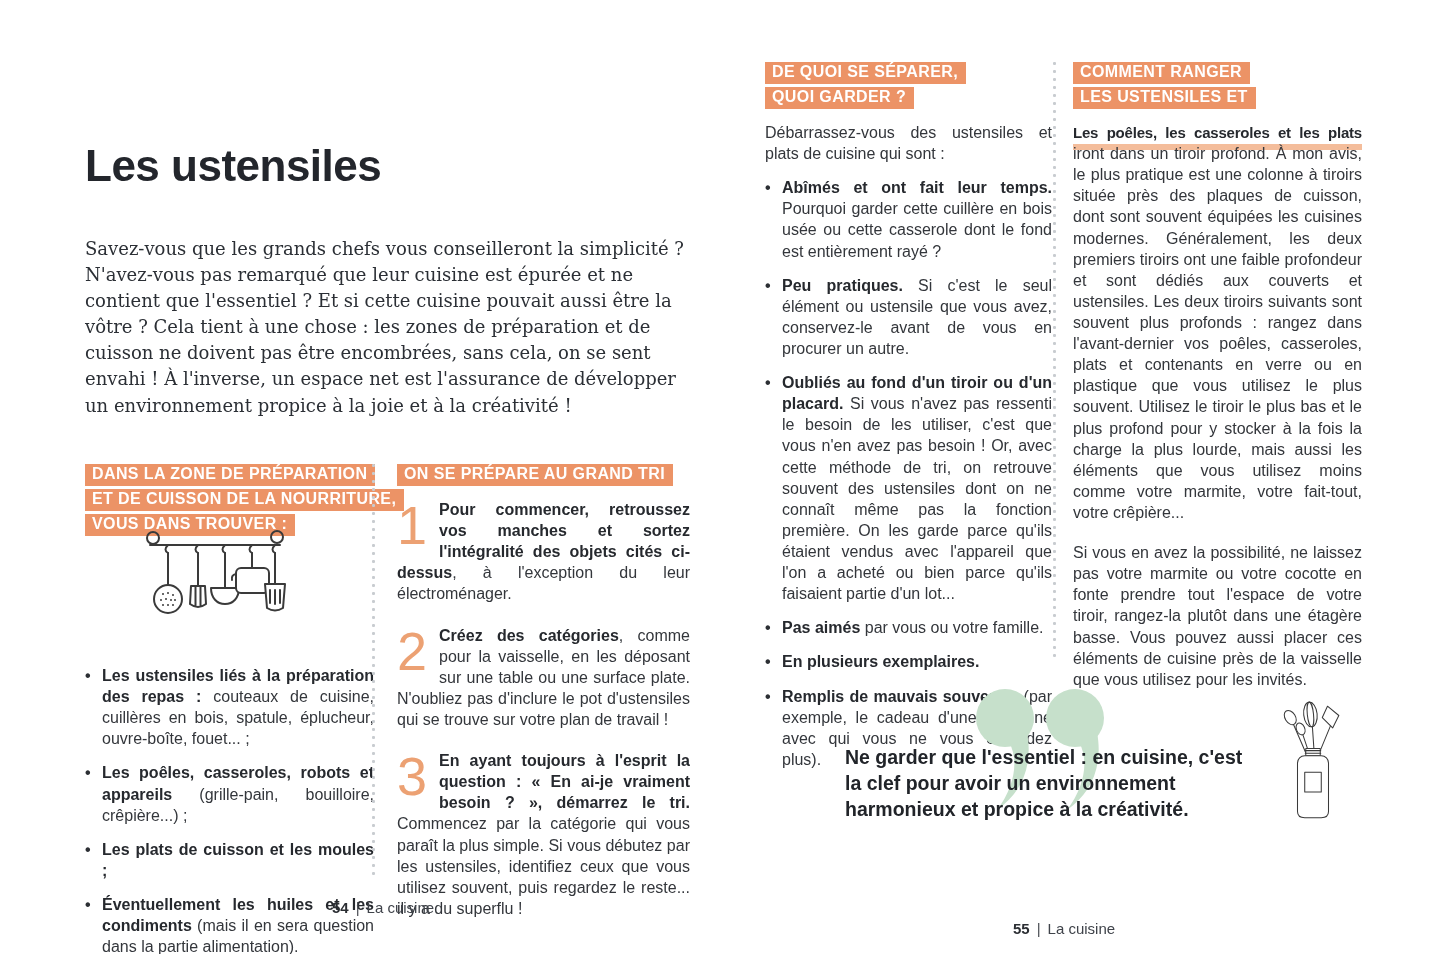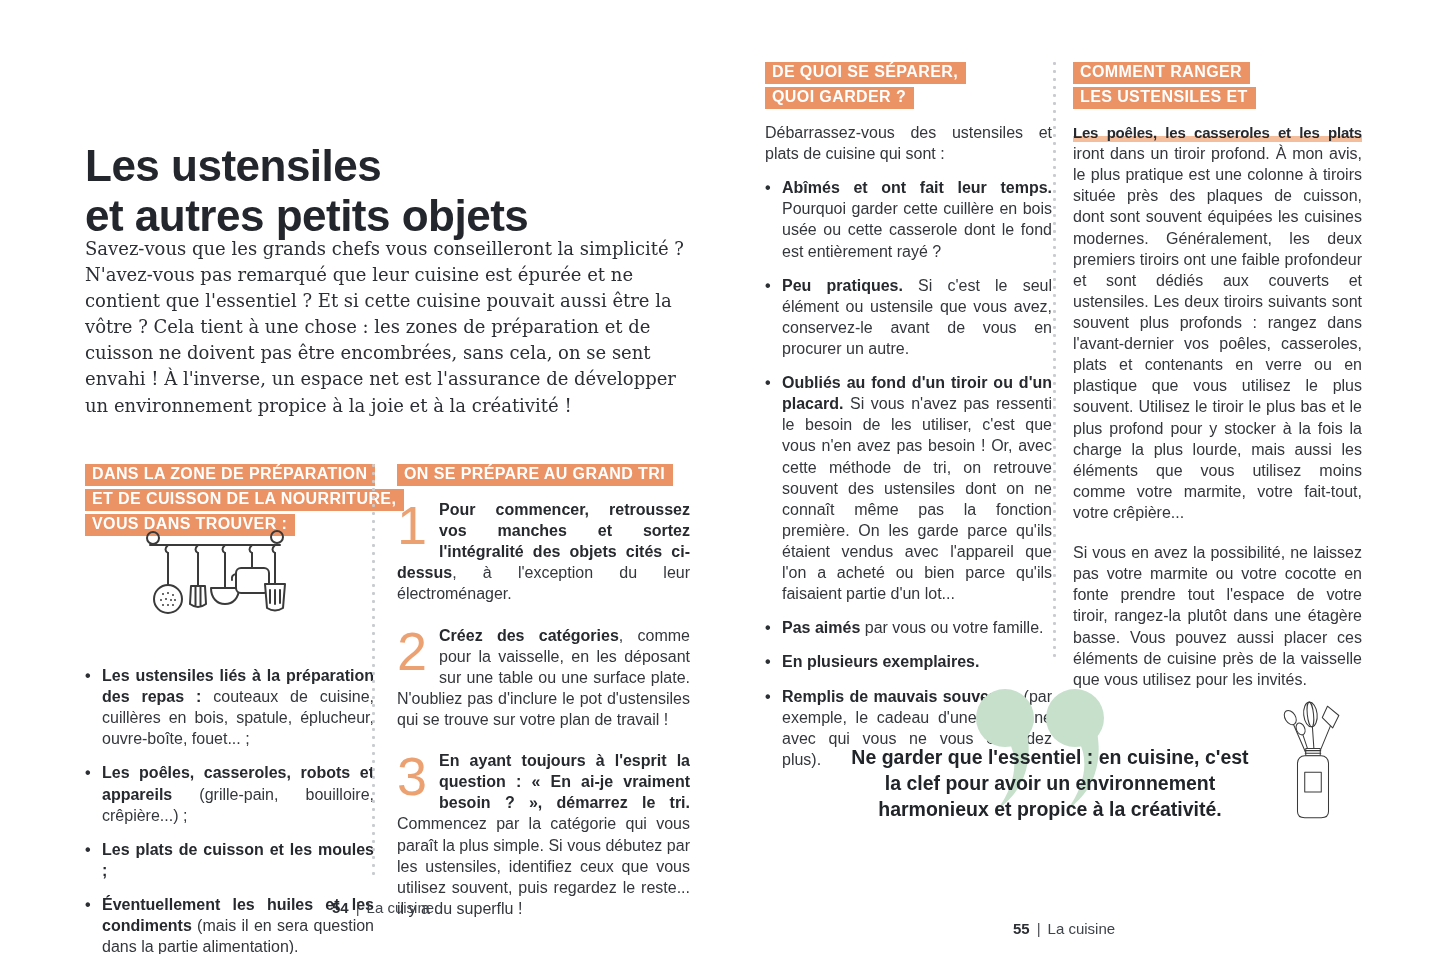--- a/index.html
+++ b/index.html
@@ -57,7 +57,7 @@
     font-weight:bold;color:#26292e;font-size:15px;letter-spacing:-0.2px;
     background:linear-gradient(#f4bd9b,#f4bd9b) left 100% / 100% 6px no-repeat;
     -webkit-box-decoration-break:clone;box-decoration-break:clone;
-    padding-bottom:1px;
+    padding-bottom:9px;
   }
   
   .vdots{

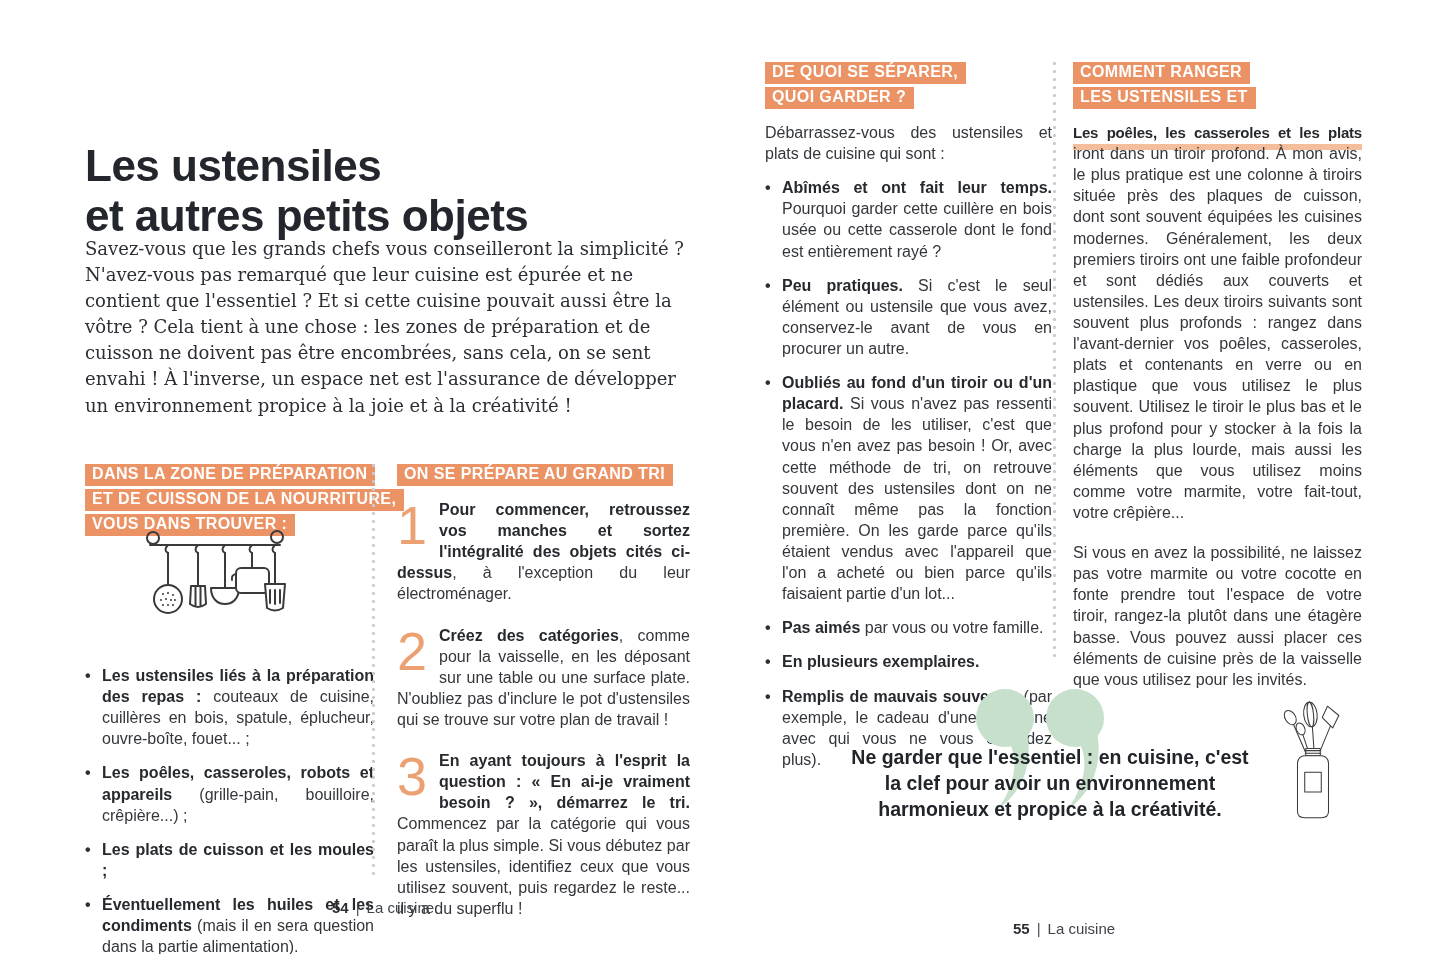--- a/index.html
+++ b/index.html
@@ -94,7 +94,7 @@
 
 <div class="spread">
 
-  <h1 class="title"><span>Les ustensiles</span><br><span>et autres petits objets</span></h1>
+  <h1 class="title"><span>Les ustensiles</span><br></h1>
 
   <div class="intro">Savez-vous que les grands chefs vous conseilleront la simplicité ? N'avez-vous pas remarqué que leur cuisine est épurée et ne contient que l'essentiel ? Et si cette cuisine pouvait aussi être la vôtre ? Cela tient à une chose : les zones de préparation et de cuisson ne doivent pas être encombrées, sans cela, on se sent envahi ! À l'inverse, un espace net est l'assurance de développer un environnement propice à la joie et à la créativité !</div>
 

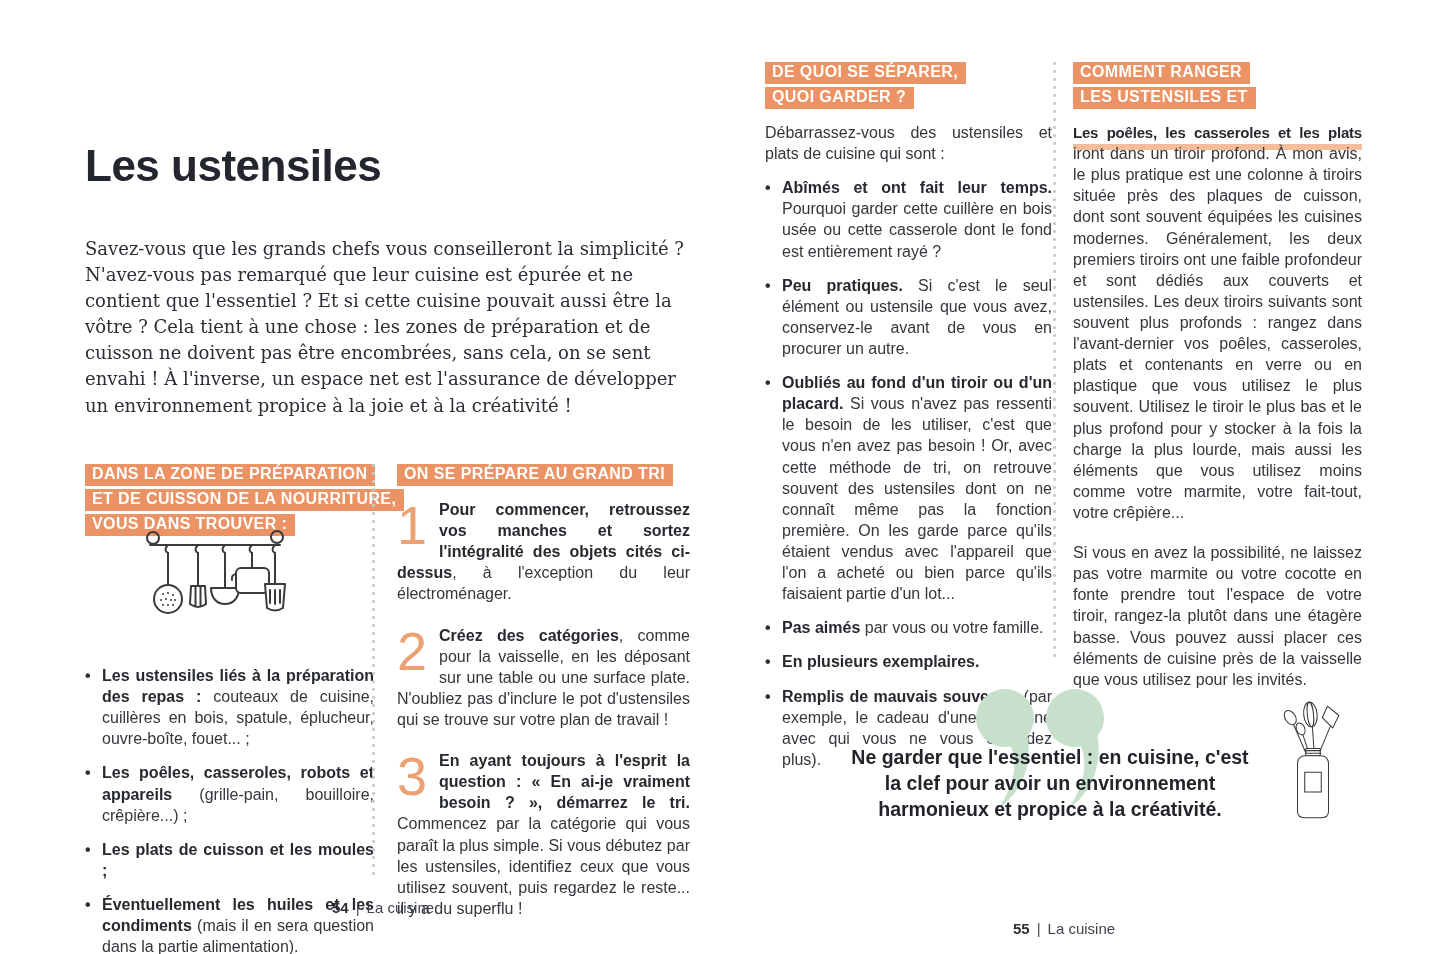--- a/index.html
+++ b/index.html
@@ -71,7 +71,7 @@
   .quote-marks{position:absolute;left:975px;top:688px;width:136px;height:132px;}
   .quote-text{
     position:absolute;left:845px;top:744px;width:410px;
-    text-align:center;font-weight:bold;font-size:19.5px;line-height:1.34;
+    text-align:left;font-weight:bold;font-size:19.5px;line-height:1.34;
     color:#212429;z-index:2;
   }
   

